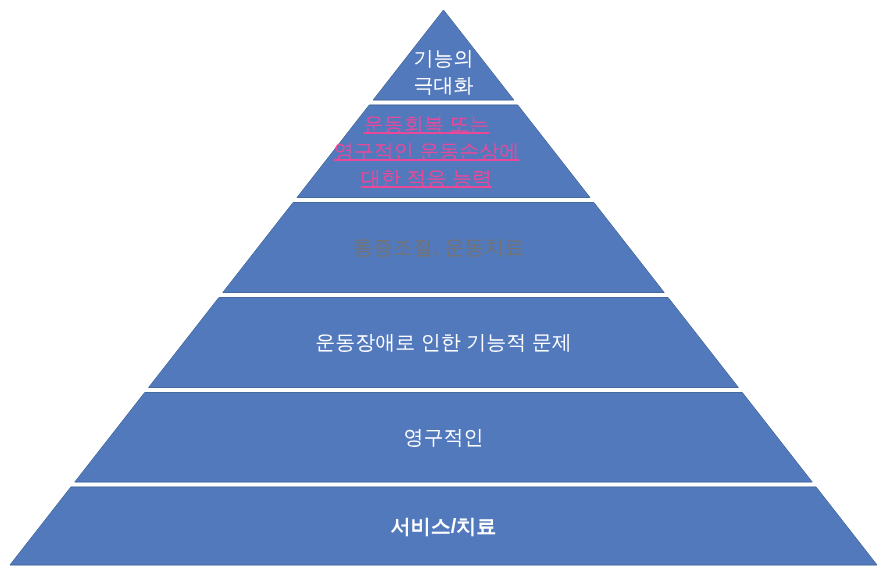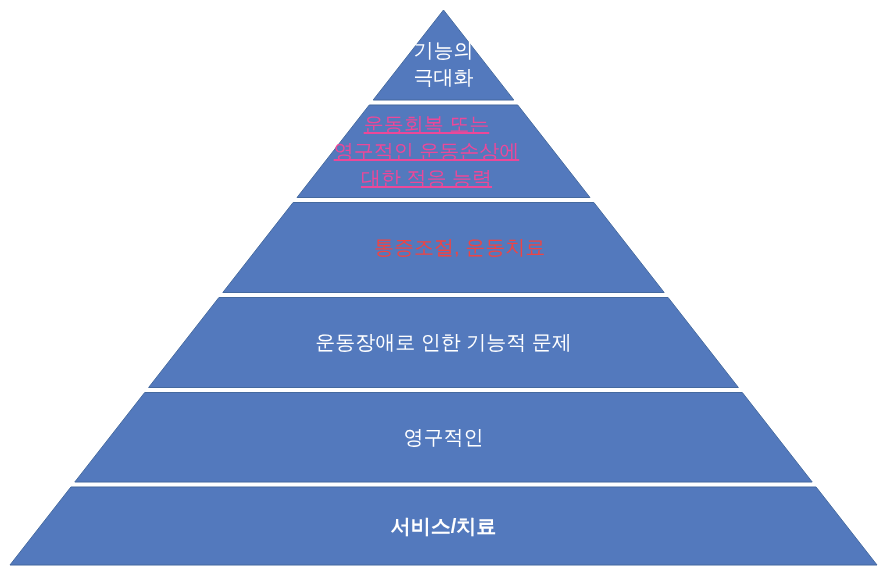--- a/index.html
+++ b/index.html
@@ -39,7 +39,7 @@
   }
   .level-label.apex {
     justify-content: flex-end;
-    padding-bottom: 9px;
+    padding-bottom: 1px;
     box-sizing: border-box;
   }
 </style>

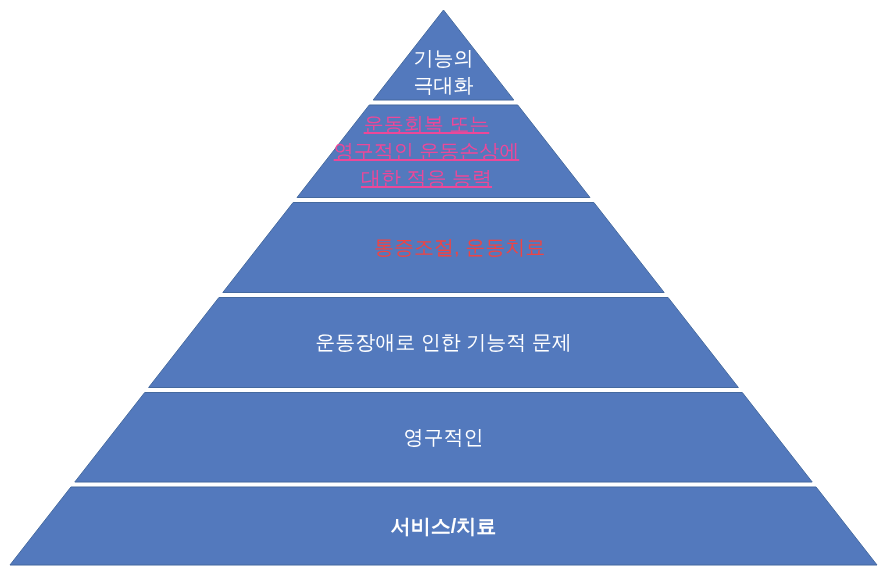--- a/index.html
+++ b/index.html
@@ -65,7 +65,7 @@
         <div>영구적인 운동손상에</div>
         <div>대한 적응 능력</div>
       </div>
-      <div class="level-label" style="left: 239px; top: 202.5px; width: 441.322px; height: 90px; color: #ef4444;">
+      <div class="level-label" style="left: 218px; top: 202.5px; width: 441.322px; height: 90px; color: #737373;">
         <div>통증조절, 운동치료</div>
       </div>
       <div class="level-label" style="left: 148.635px; top: 297.5px; width: 589.731px; height: 90px; color: rgb(255, 255, 255); text-align: center;">

